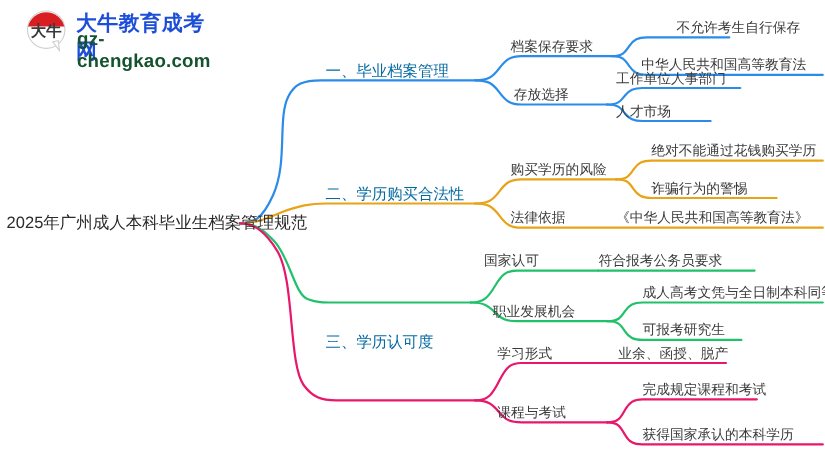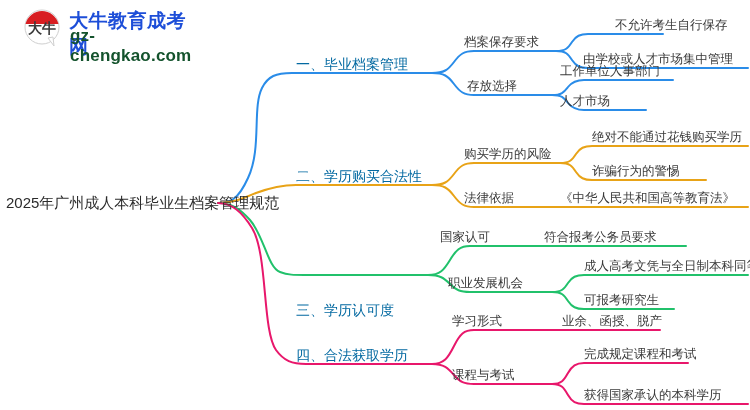--- a/index.html
+++ b/index.html
@@ -144,7 +144,7 @@
   <div class="node node-l2" style="left:464px; top:36px;">档案保存要求</div>
   <div class="node node-l2" style="left:467px; top:80px;">存放选择</div>
   <div class="node node-l3" style="left:583px; top:19px;margin-left:32px;">不允许考生自行保存</div>
-  <div class="node node-l3" style="left:583px; top:53px;">由学校或人才市场集中管理</div>
+  <div class="node node-l3" style="left:583px; top:53px;">中华人民共和国高等教育法</div>
   <div class="node node-l3" style="left:560px; top:65px;">工作单位人事部门</div>
   <div class="node node-l3" style="left:560px; top:95px;">人才市场</div>
 

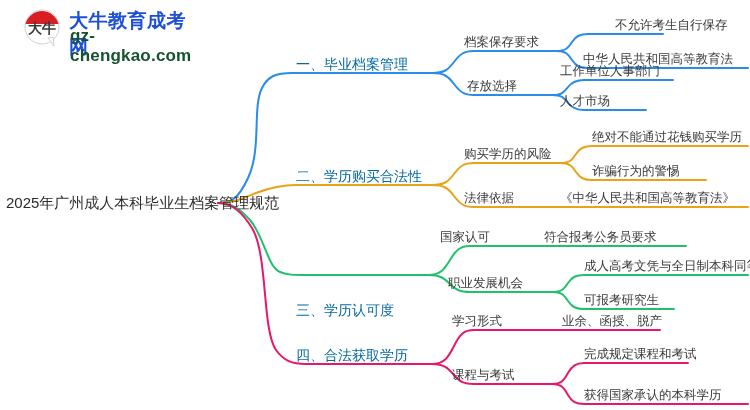--- a/index.html
+++ b/index.html
@@ -162,7 +162,6 @@
   <div class="node node-l3" style="left:584px; top:260px;">成人高考文凭与全日制本科同等</div>
   <div class="node node-l3" style="left:584px; top:294px;">可报考研究生</div>
 
-  <div class="node node-l1" style="left:296px; top:348px;">四、合法获取学历</div>
   <div class="node node-l2" style="left:452px; top:315px;">学习形式</div>
   <div class="node node-l2" style="left:452px; top:369px;">课程与考试</div>
   <div class="node node-l3" style="left:562px; top:315px;">业余、函授、脱产</div>

